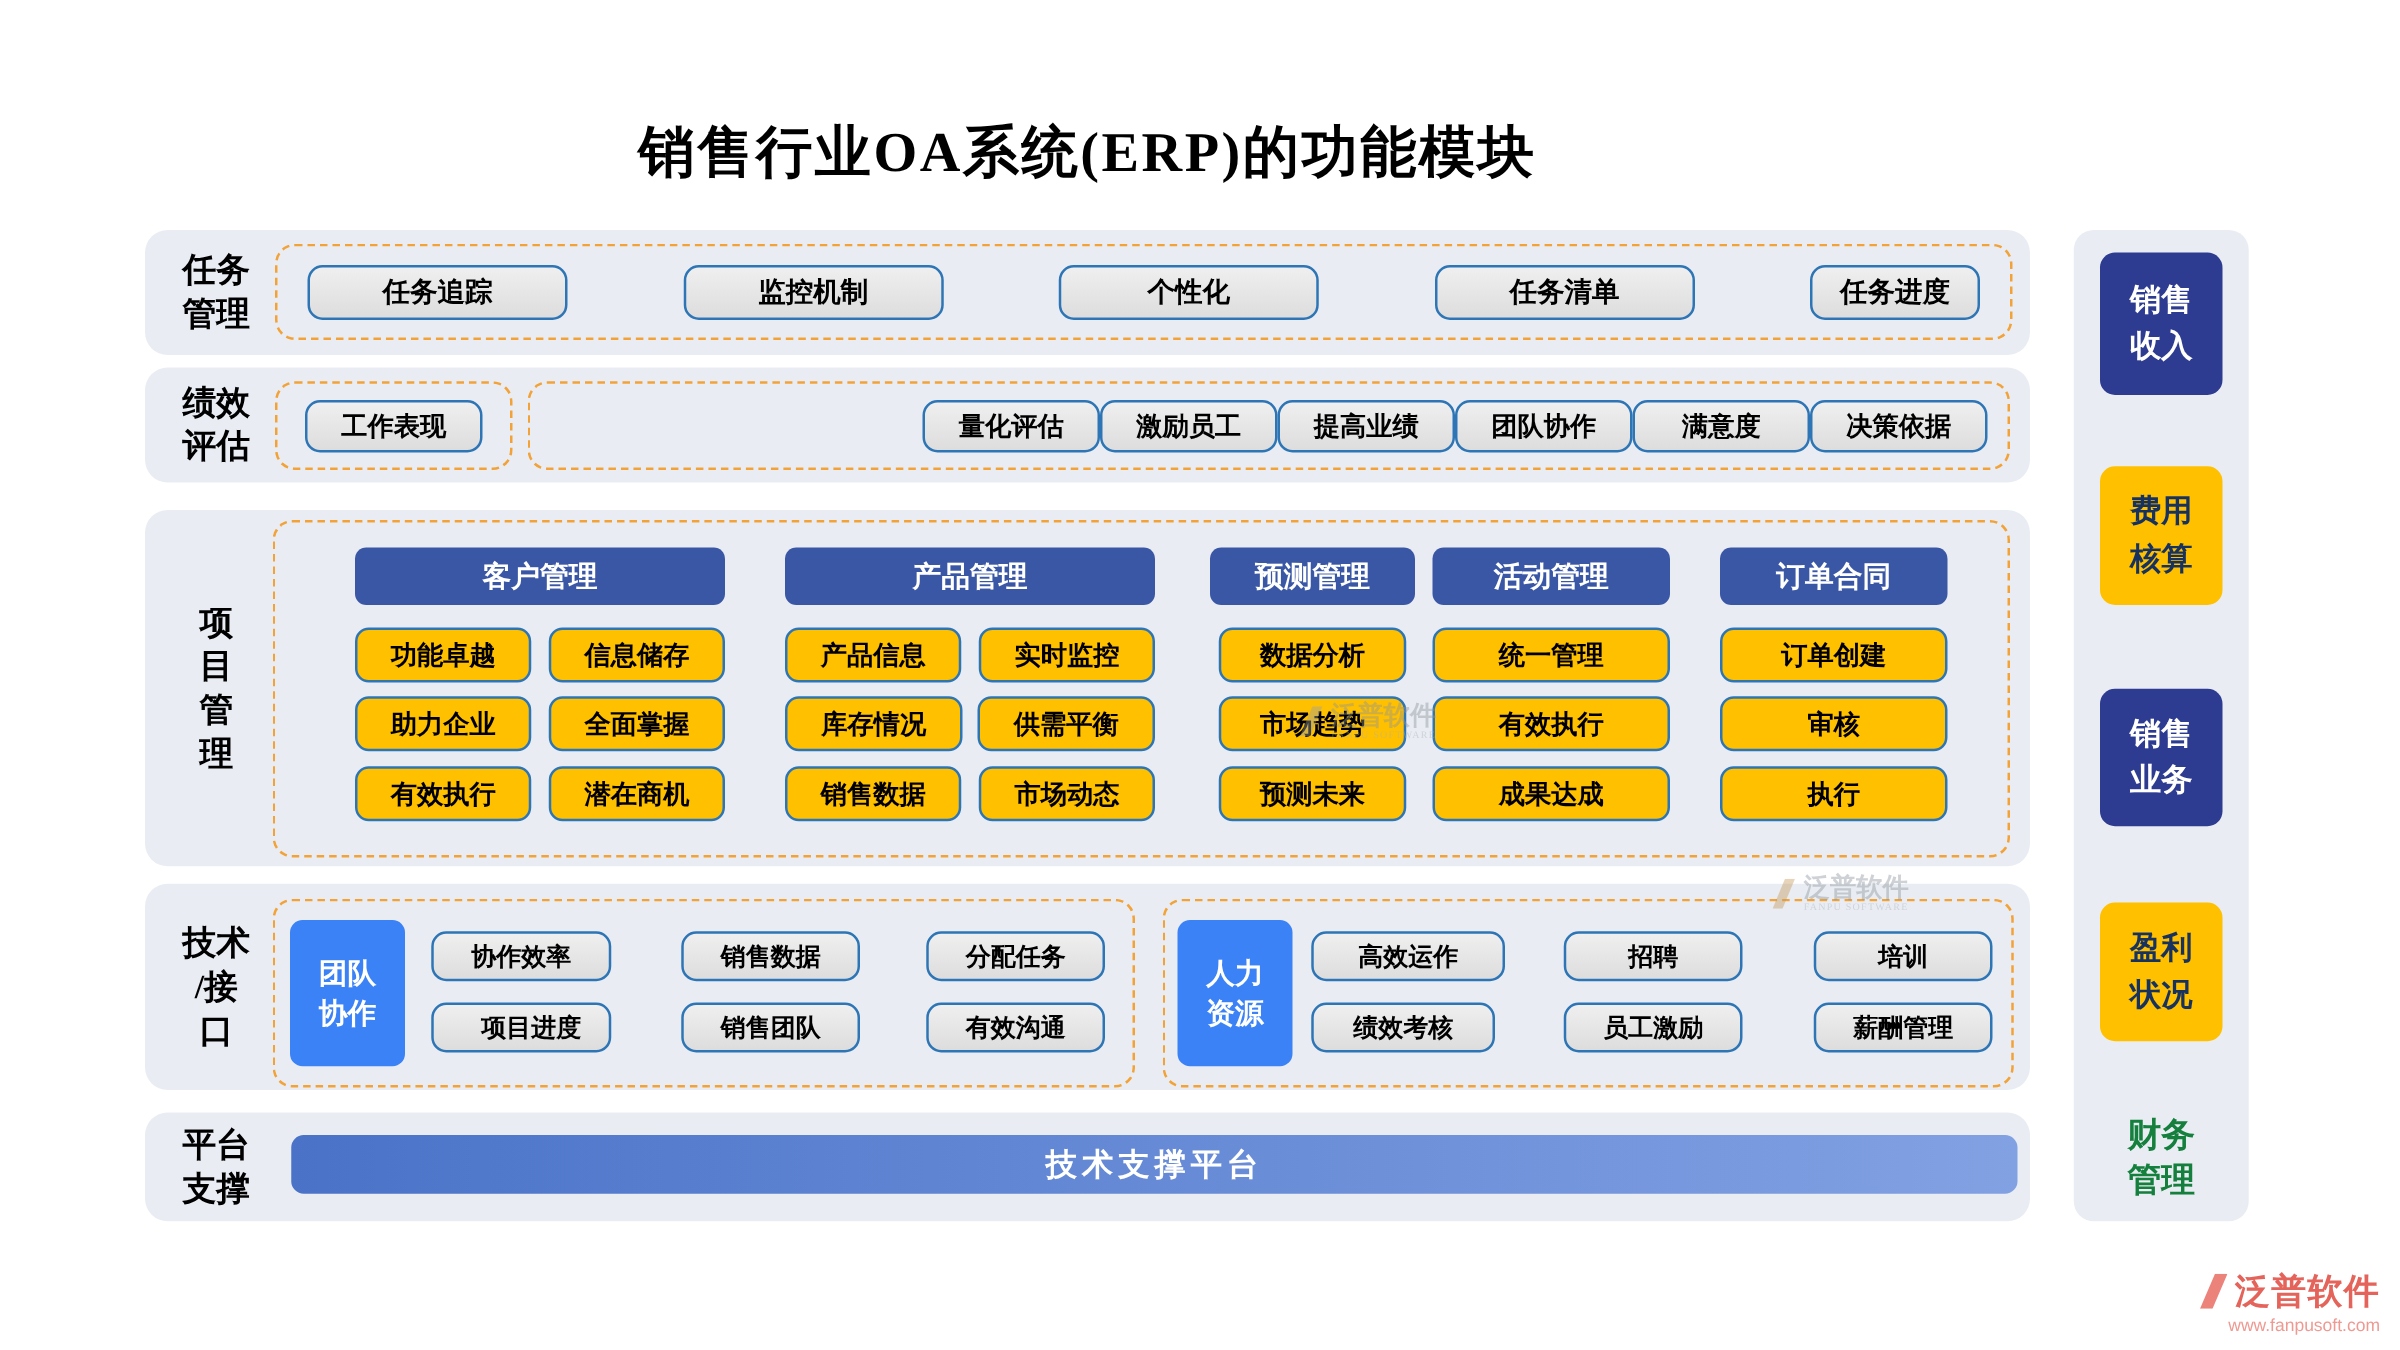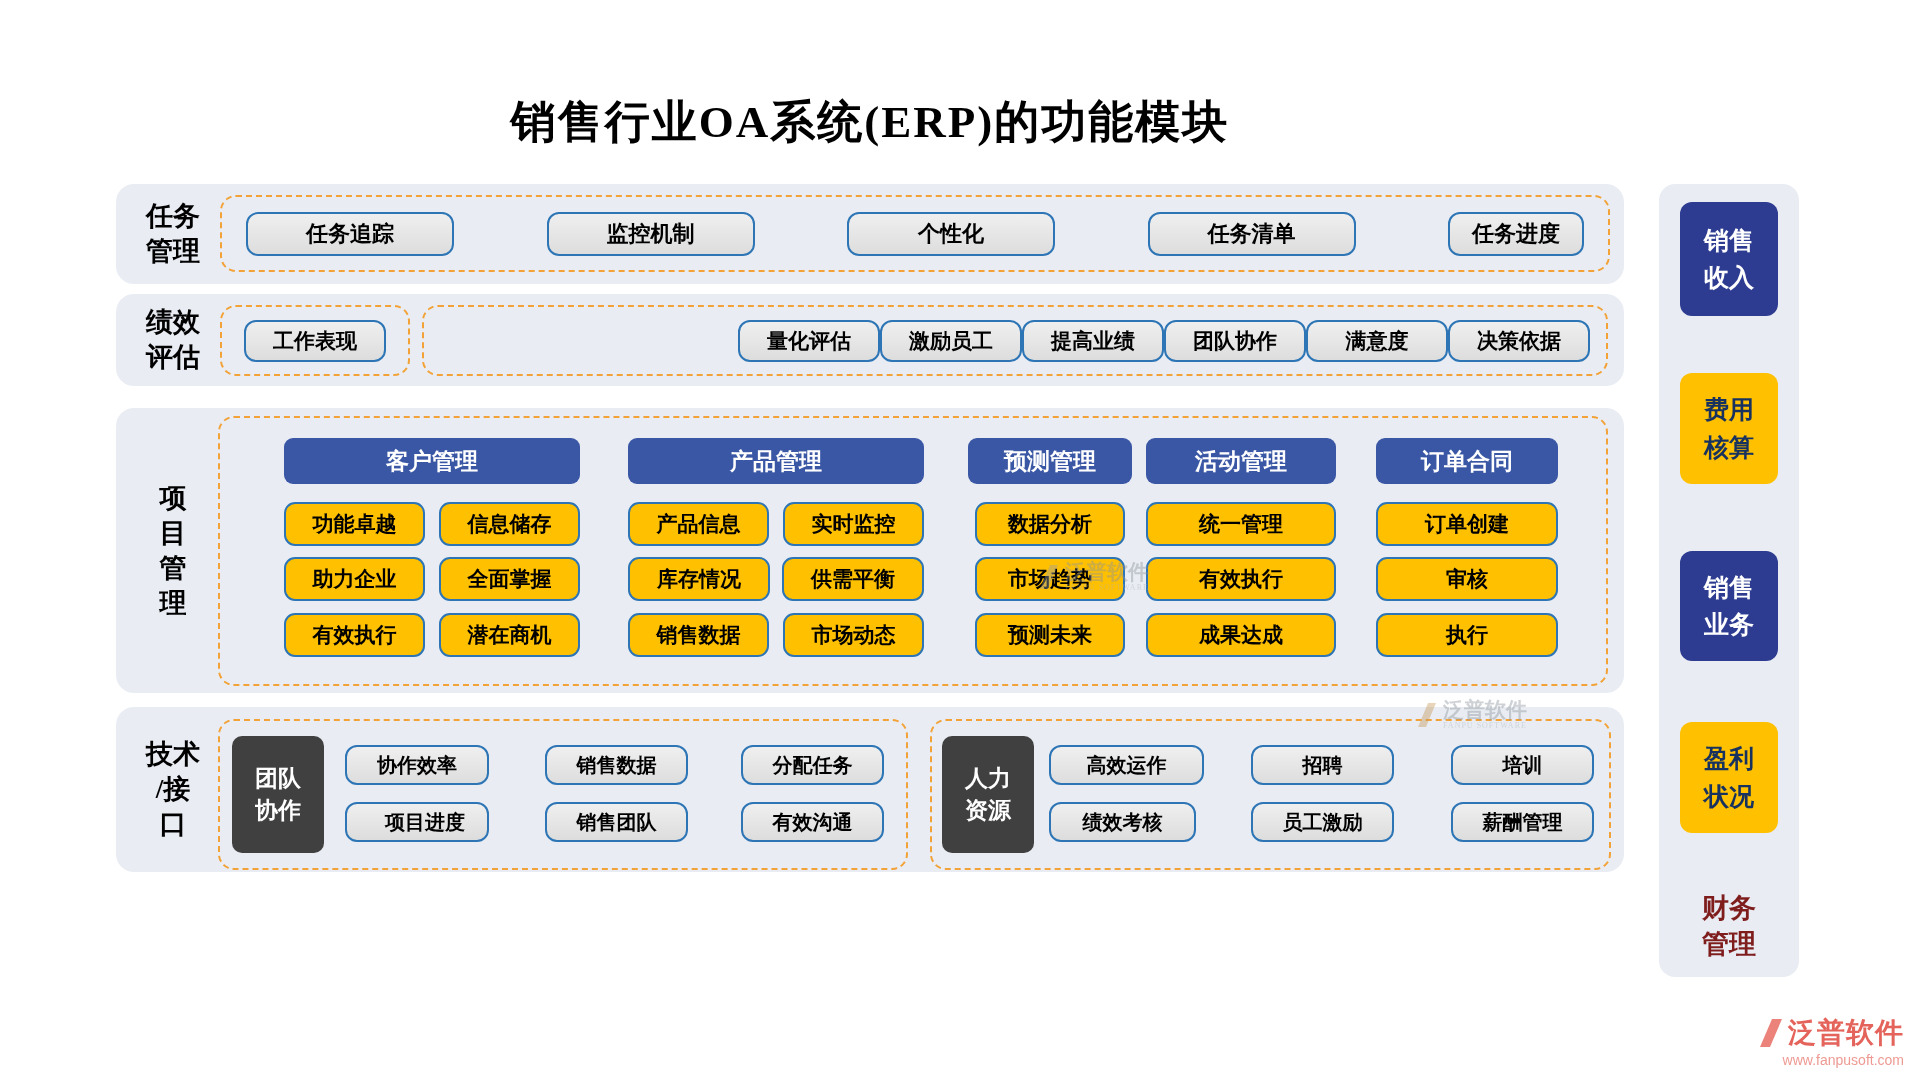--- a/index.html
+++ b/index.html
@@ -16,7 +16,7 @@
   .yellow{background:#FFC000;border:2.5px solid #2E75B6;border-radius:11px;height:44px;font-size:21px;}
   .hdr{background:#3A57A5;color:#fff;border-radius:9px;height:46px;font-size:23px;
        display:flex;align-items:center;justify-content:center;font-weight:bold;}
-  .bluebox{position:absolute;background:#404040;color:#fff;border-radius:10px;font-weight:bold;
+  .bluebox{position:absolute;background:#3b82f6;color:#fff;border-radius:10px;font-weight:bold;
            font-size:23px;line-height:1.35;white-space:pre-line;text-align:center;
            display:flex;align-items:center;justify-content:center;}
   

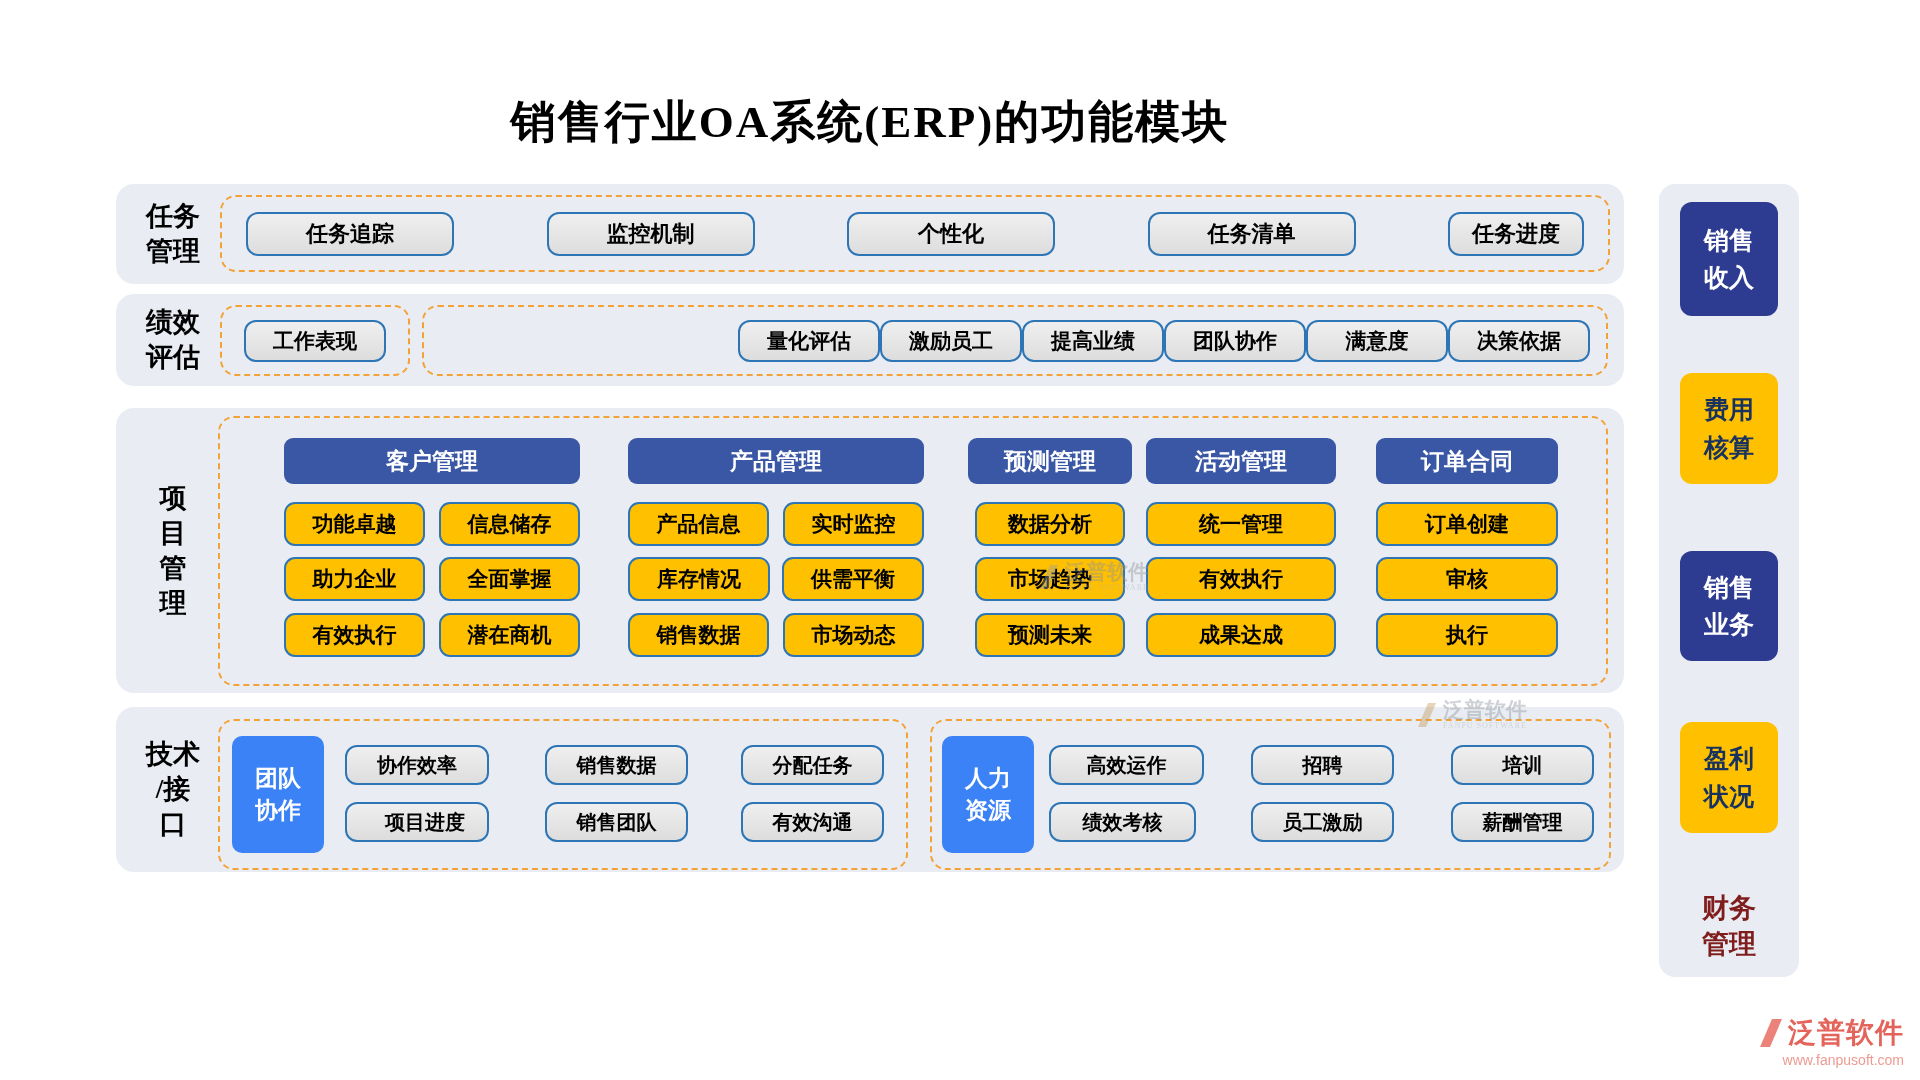--- a/index.html
+++ b/index.html
@@ -212,6 +212,11 @@
     </div>
   </section>
 
+  <section class="band b-plat">
+    <div class="band-label">平台
+支撑</div>
+    <div class="plat-bar">技术支撑平台</div>
+  </section>
 
   <aside class="sidebar">
     <div class="sb sb-navy" style="top:18px;height:114px;">销售

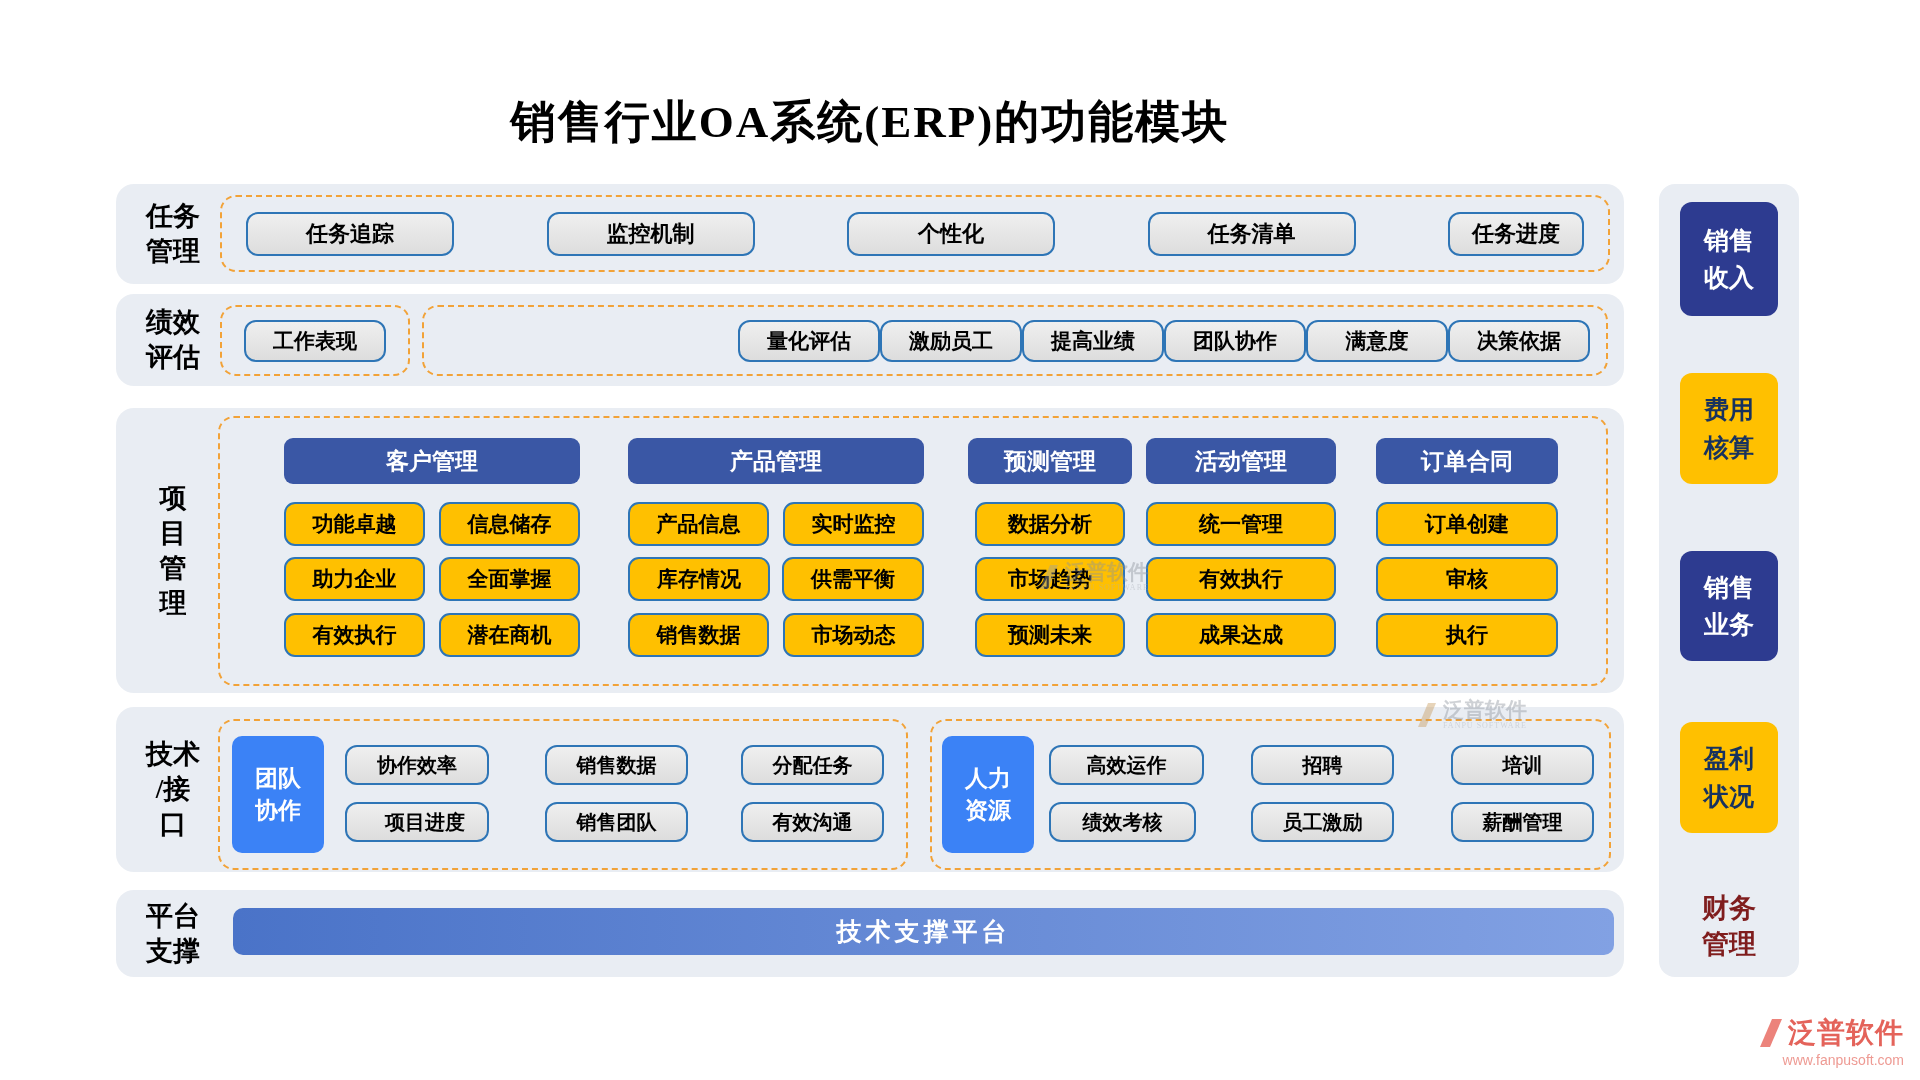--- a/index.html
+++ b/index.html
@@ -58,7 +58,7 @@
   .sb-navy{background:#2D3B90;color:#ffffff;}
   .sb-yellow{background:#FFC000;color:#17325e;}
   .sb-footer{position:absolute;left:0;width:140px;top:706px;text-align:center;font-weight:bold;
-             font-size:27px;line-height:1.35;white-space:pre-line;color:#7f1d1d;}
+             font-size:27px;line-height:1.35;white-space:pre-line;color:#15803d;}
   
   .wm{position:absolute;display:flex;align-items:center;gap:7px;opacity:.42;pointer-events:none;z-index:5;}
   .wm-name{font-size:21px;font-weight:bold;color:#8d939c;line-height:1;}

